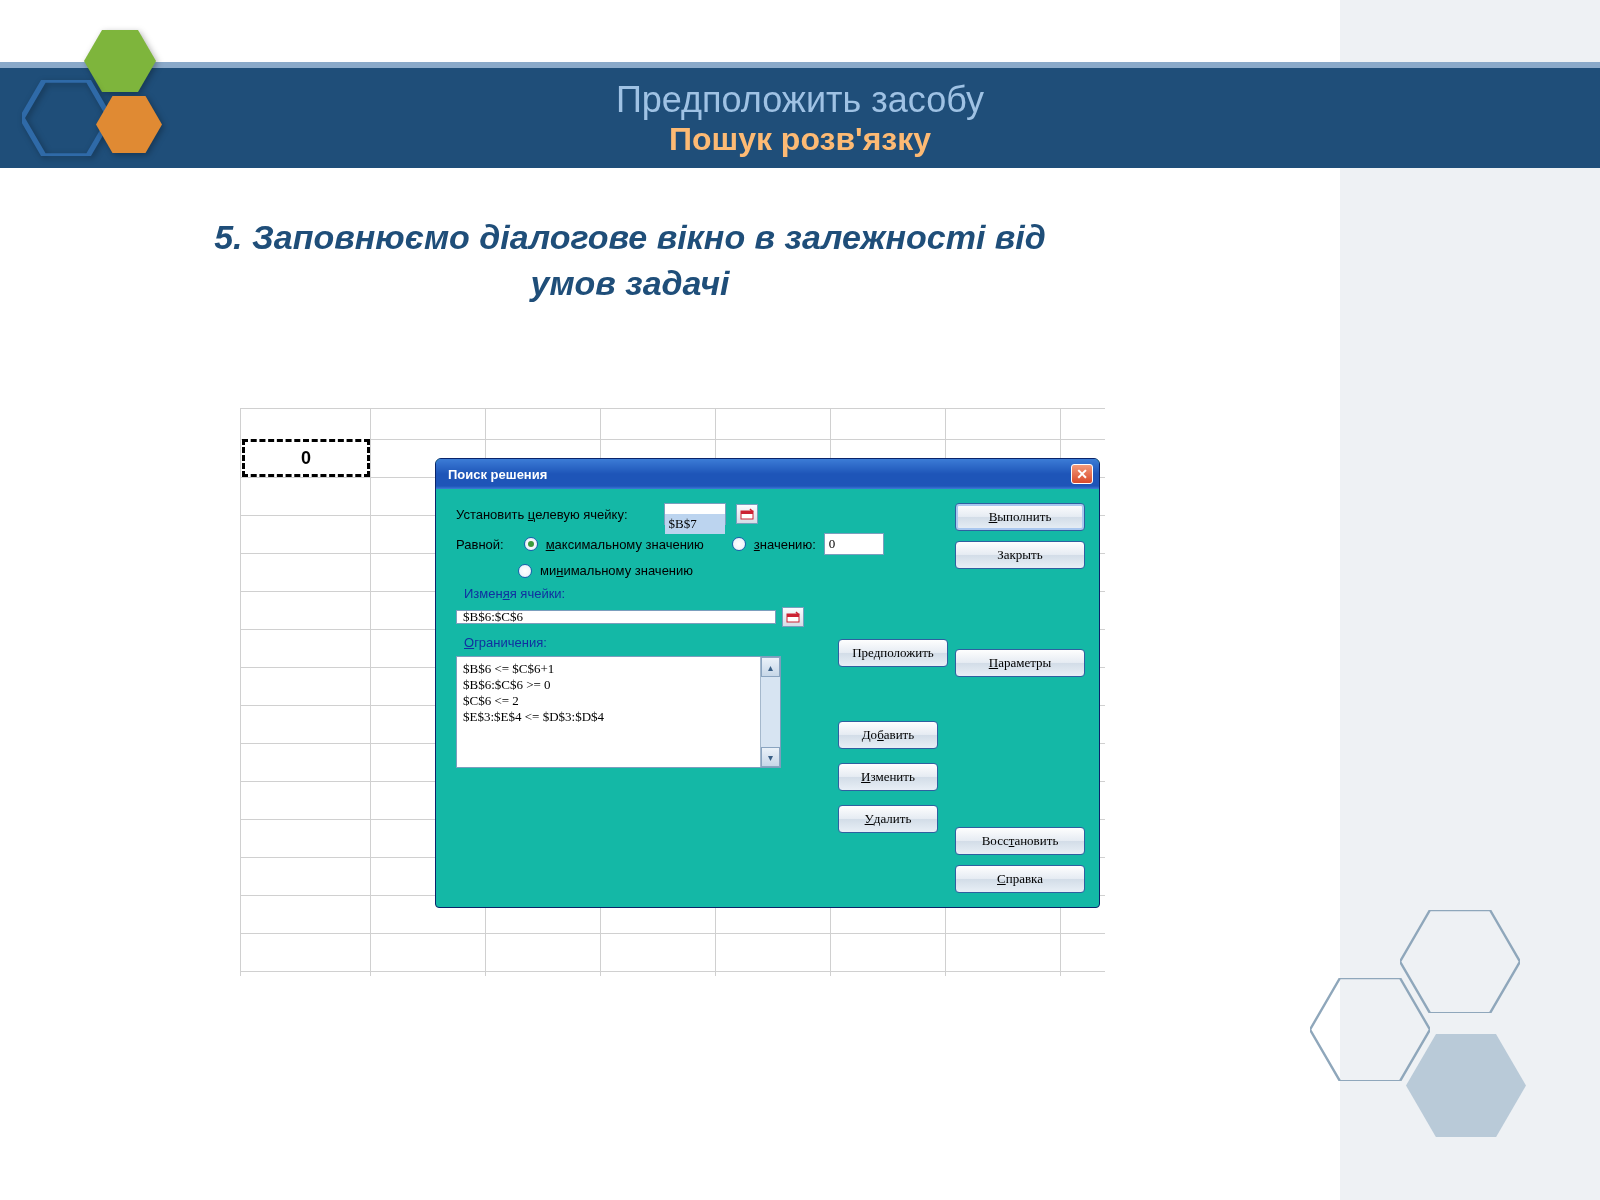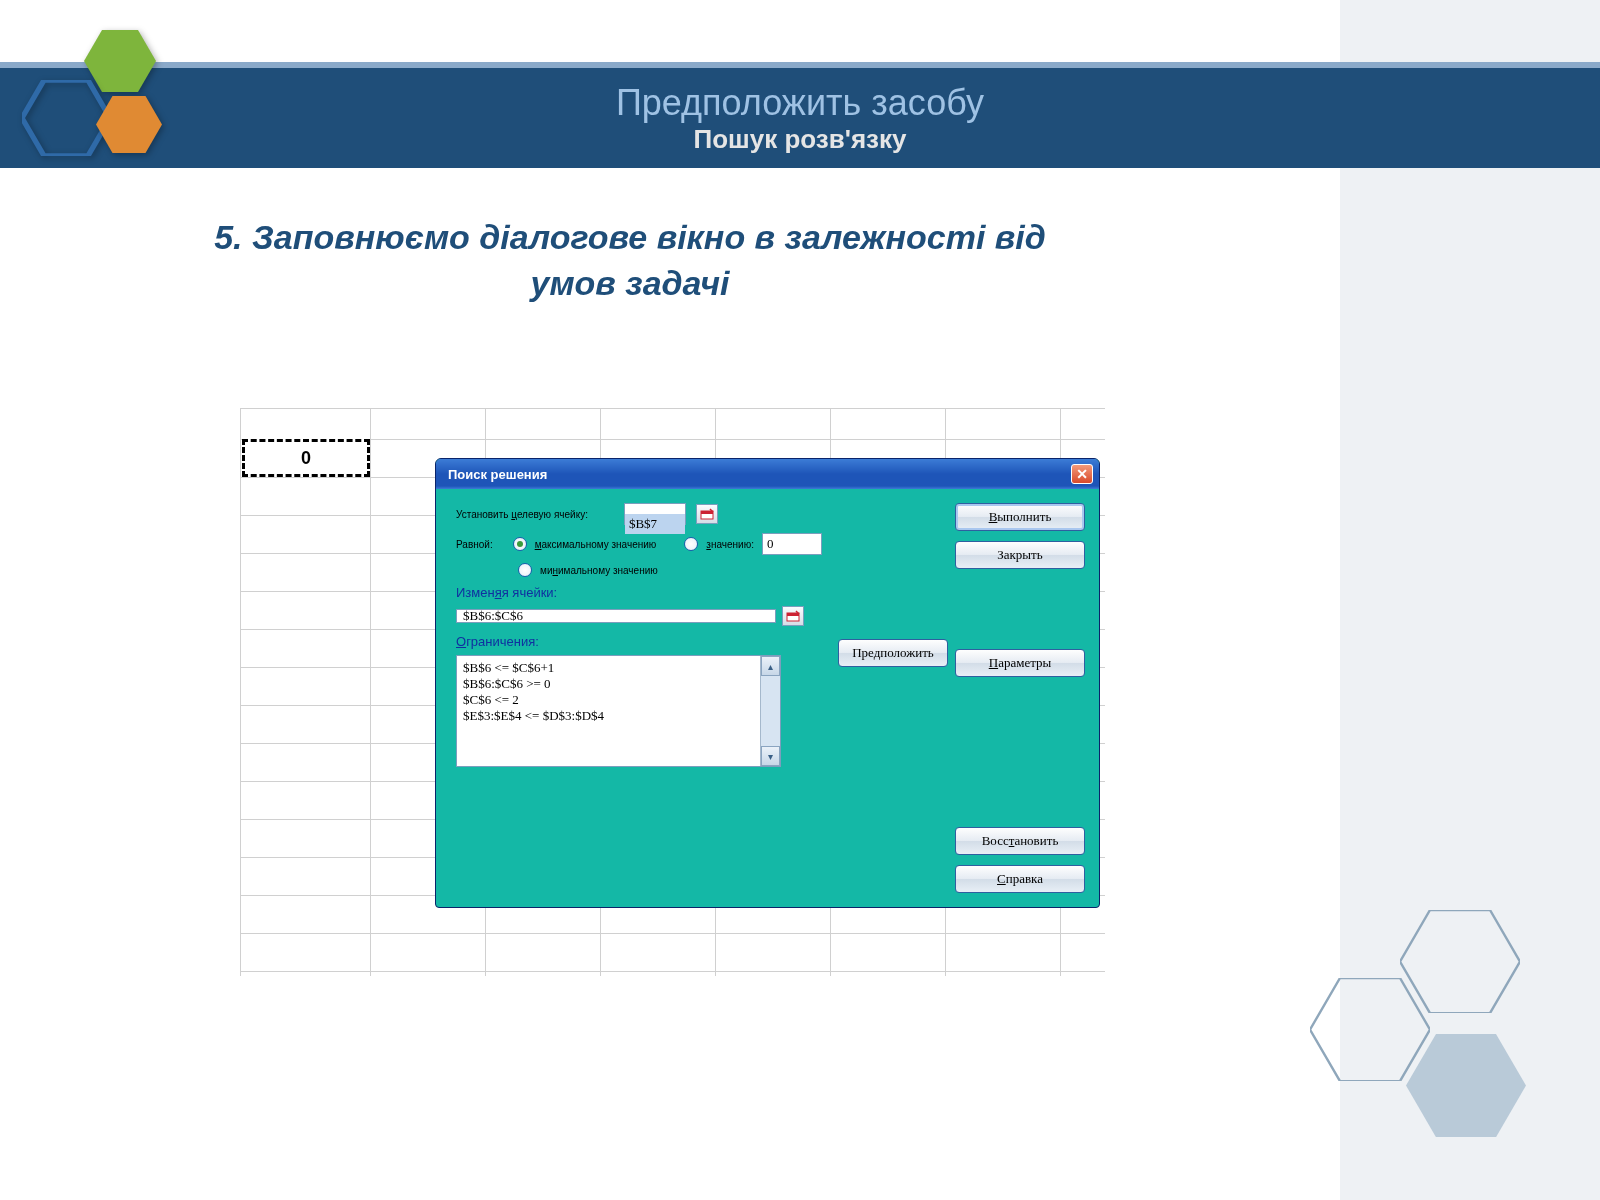--- a/index.html
+++ b/index.html
@@ -33,8 +33,8 @@
     font-weight: 400;
   }
   .title-line2 {
-    color: #e5e5e5;
-    font-size: 26px;
+    color: #fdba74;
+    font-size: 32px;
     font-weight: 700;
   }
 

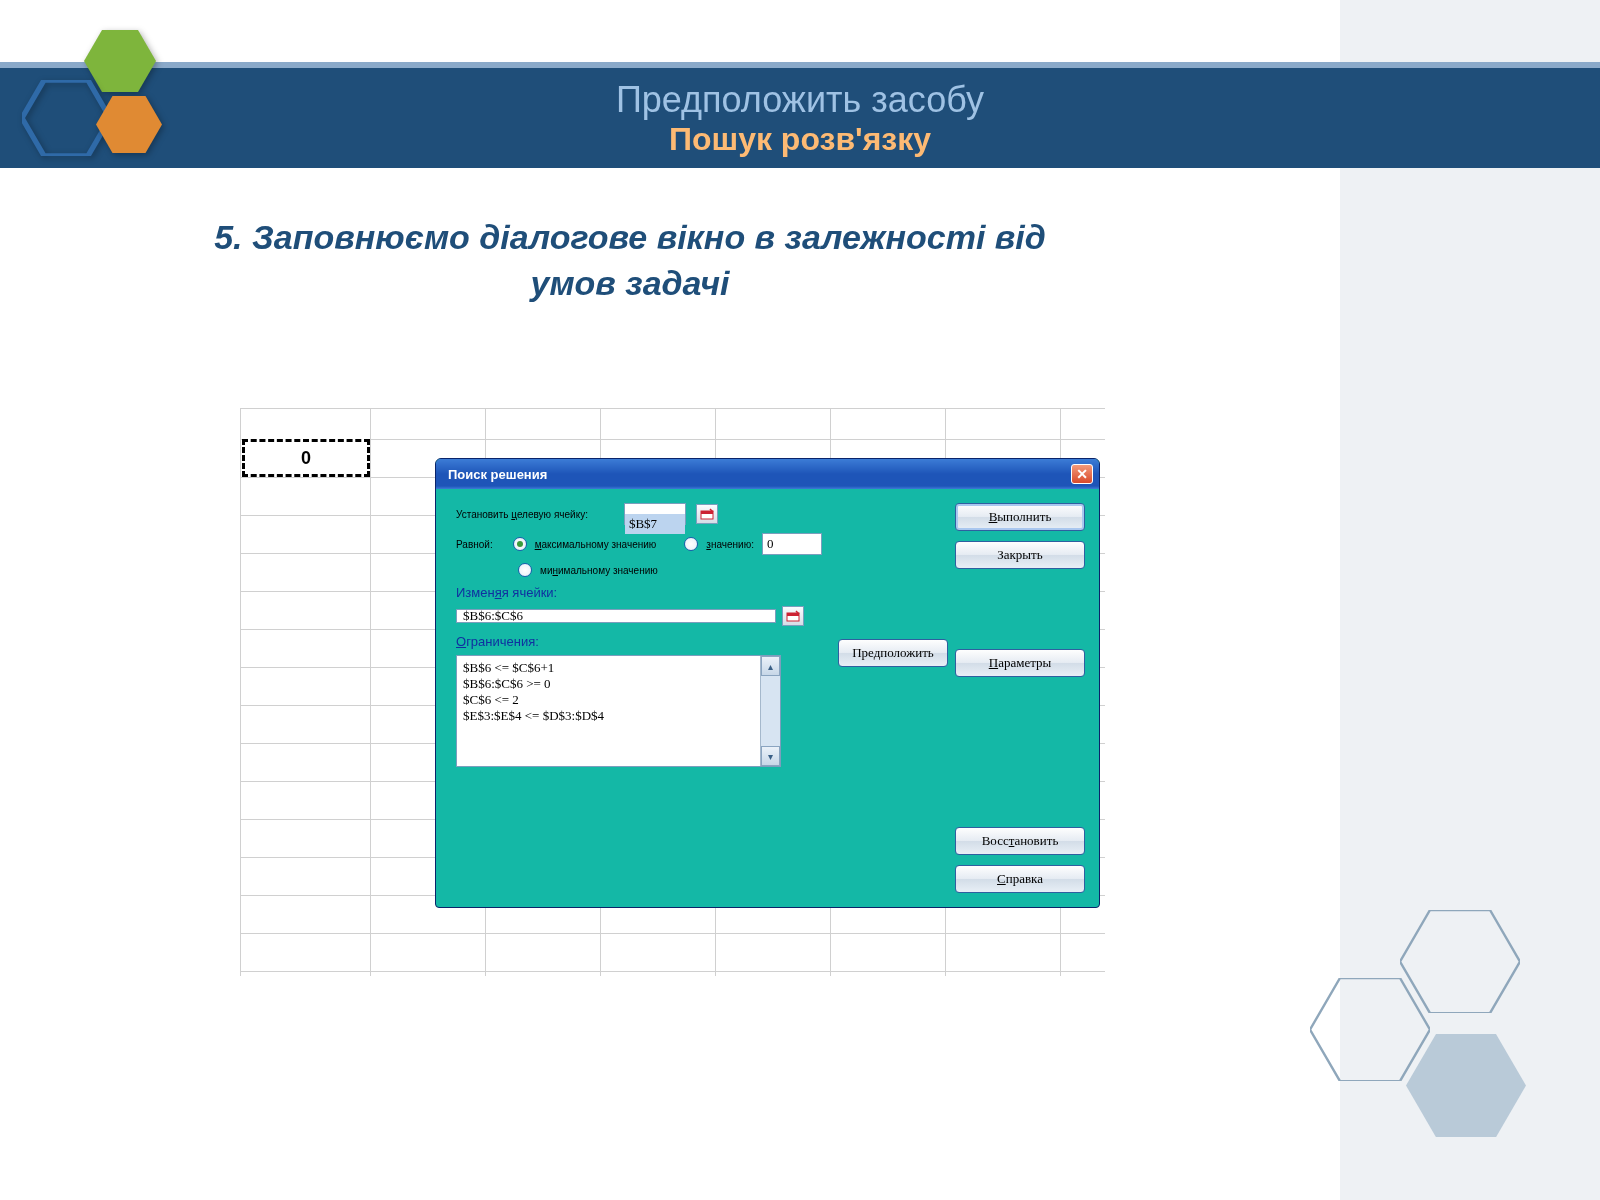--- a/index.html
+++ b/index.html
@@ -148,7 +148,7 @@
   }
 
   .row { display: flex; align-items: center; margin-bottom: 8px; gap: 8px; flex-wrap: wrap; }
-  .lbl { font-size: 10px; color: #000; }
+  .lbl { font-size: 13px; color: #000; }
   .lbl u { text-decoration: underline; }
 
   .ref-input {

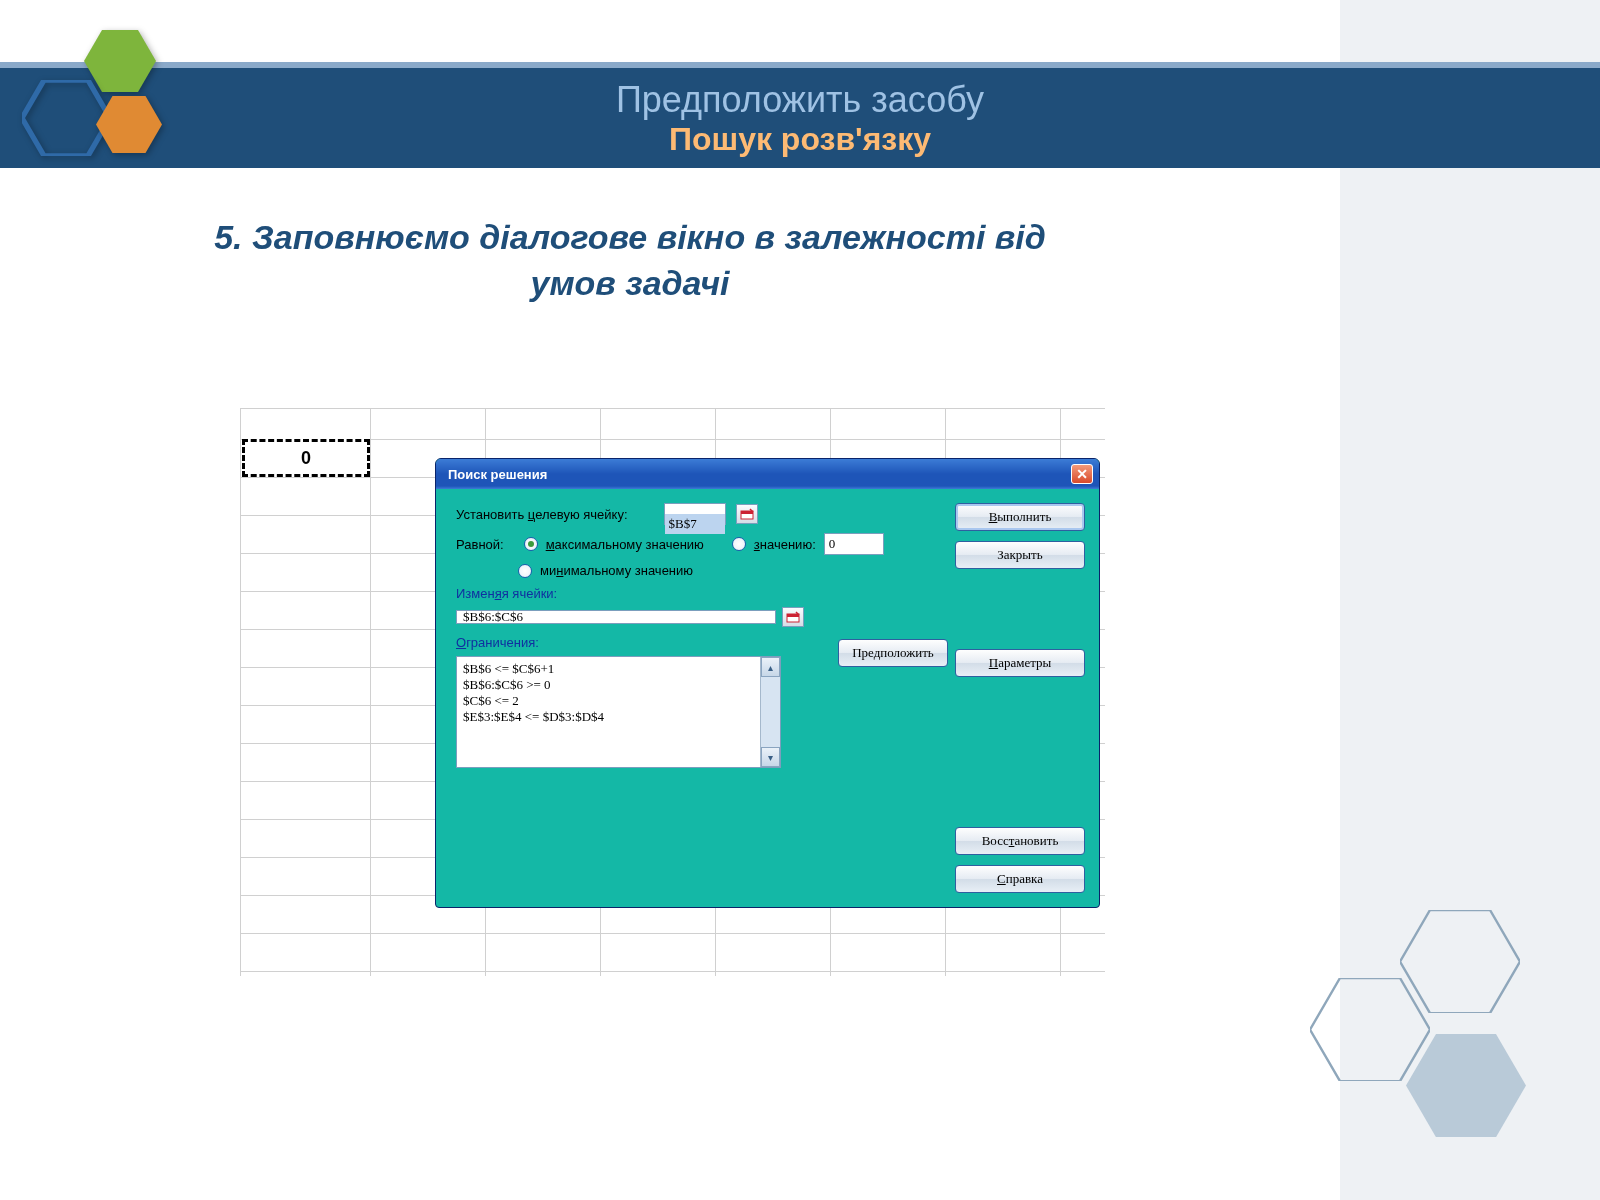--- a/index.html
+++ b/index.html
@@ -191,7 +191,7 @@
     font: 13px Tahoma;
   }
 
-  .fieldset-label { color: #1030a0; font-size: 13px; margin: 8px 0 6px; display: block; }
+  .fieldset-label { color: #1030a0; font-size: 13px; margin: 8px 8px 6px; display: block; }
 
   .change-box {
     display: flex; align-items: center; gap: 4px;

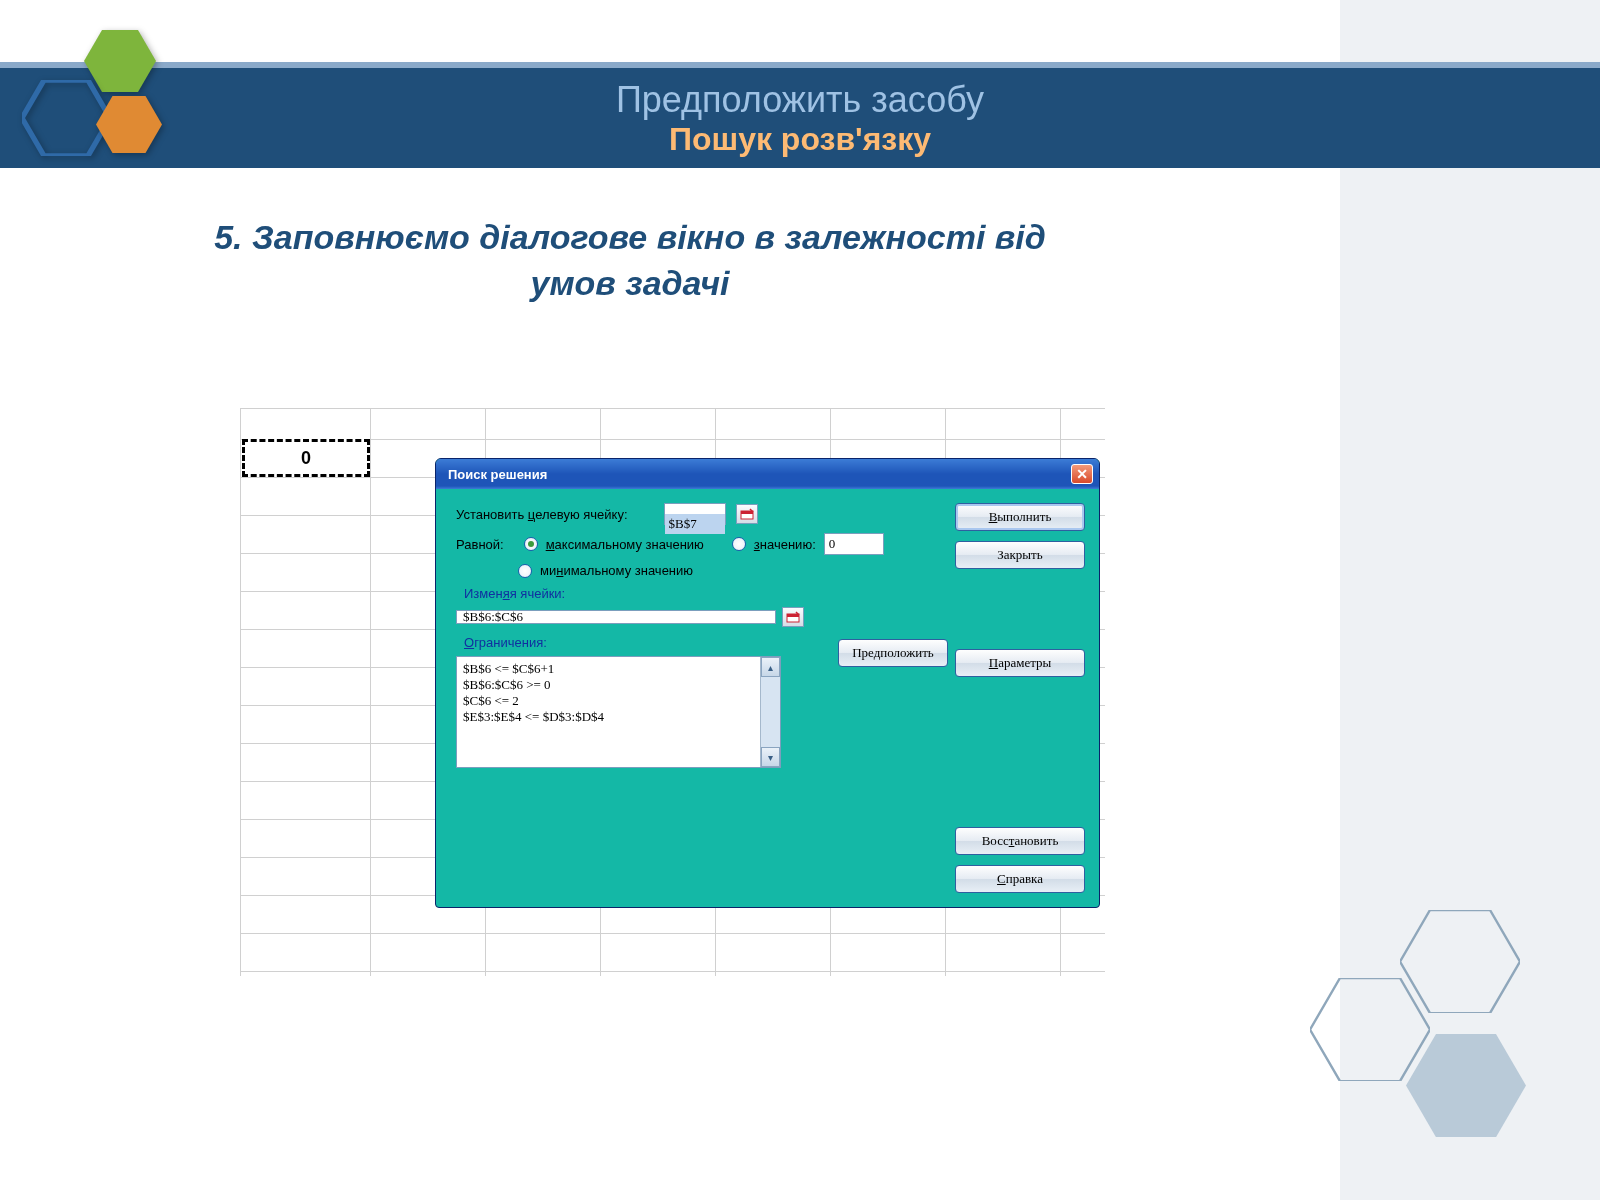--- a/index.html
+++ b/index.html
@@ -416,6 +416,11 @@
       <div class="mid-btn-col change">
         <button class="win-btn" style="width:110px">Предположить</button>
       </div>
+      <div class="mid-btn-col constraints">
+        <button class="win-btn" style="width:100px">До<u>б</u>авить</button>
+        <button class="win-btn" style="width:100px"><u>И</u>зменить</button>
+        <button class="win-btn" style="width:100px"><u>У</u>далить</button>
+      </div>
 
       <div class="side-col">
         <button class="win-btn primary"><u>В</u>ыполнить</button>

